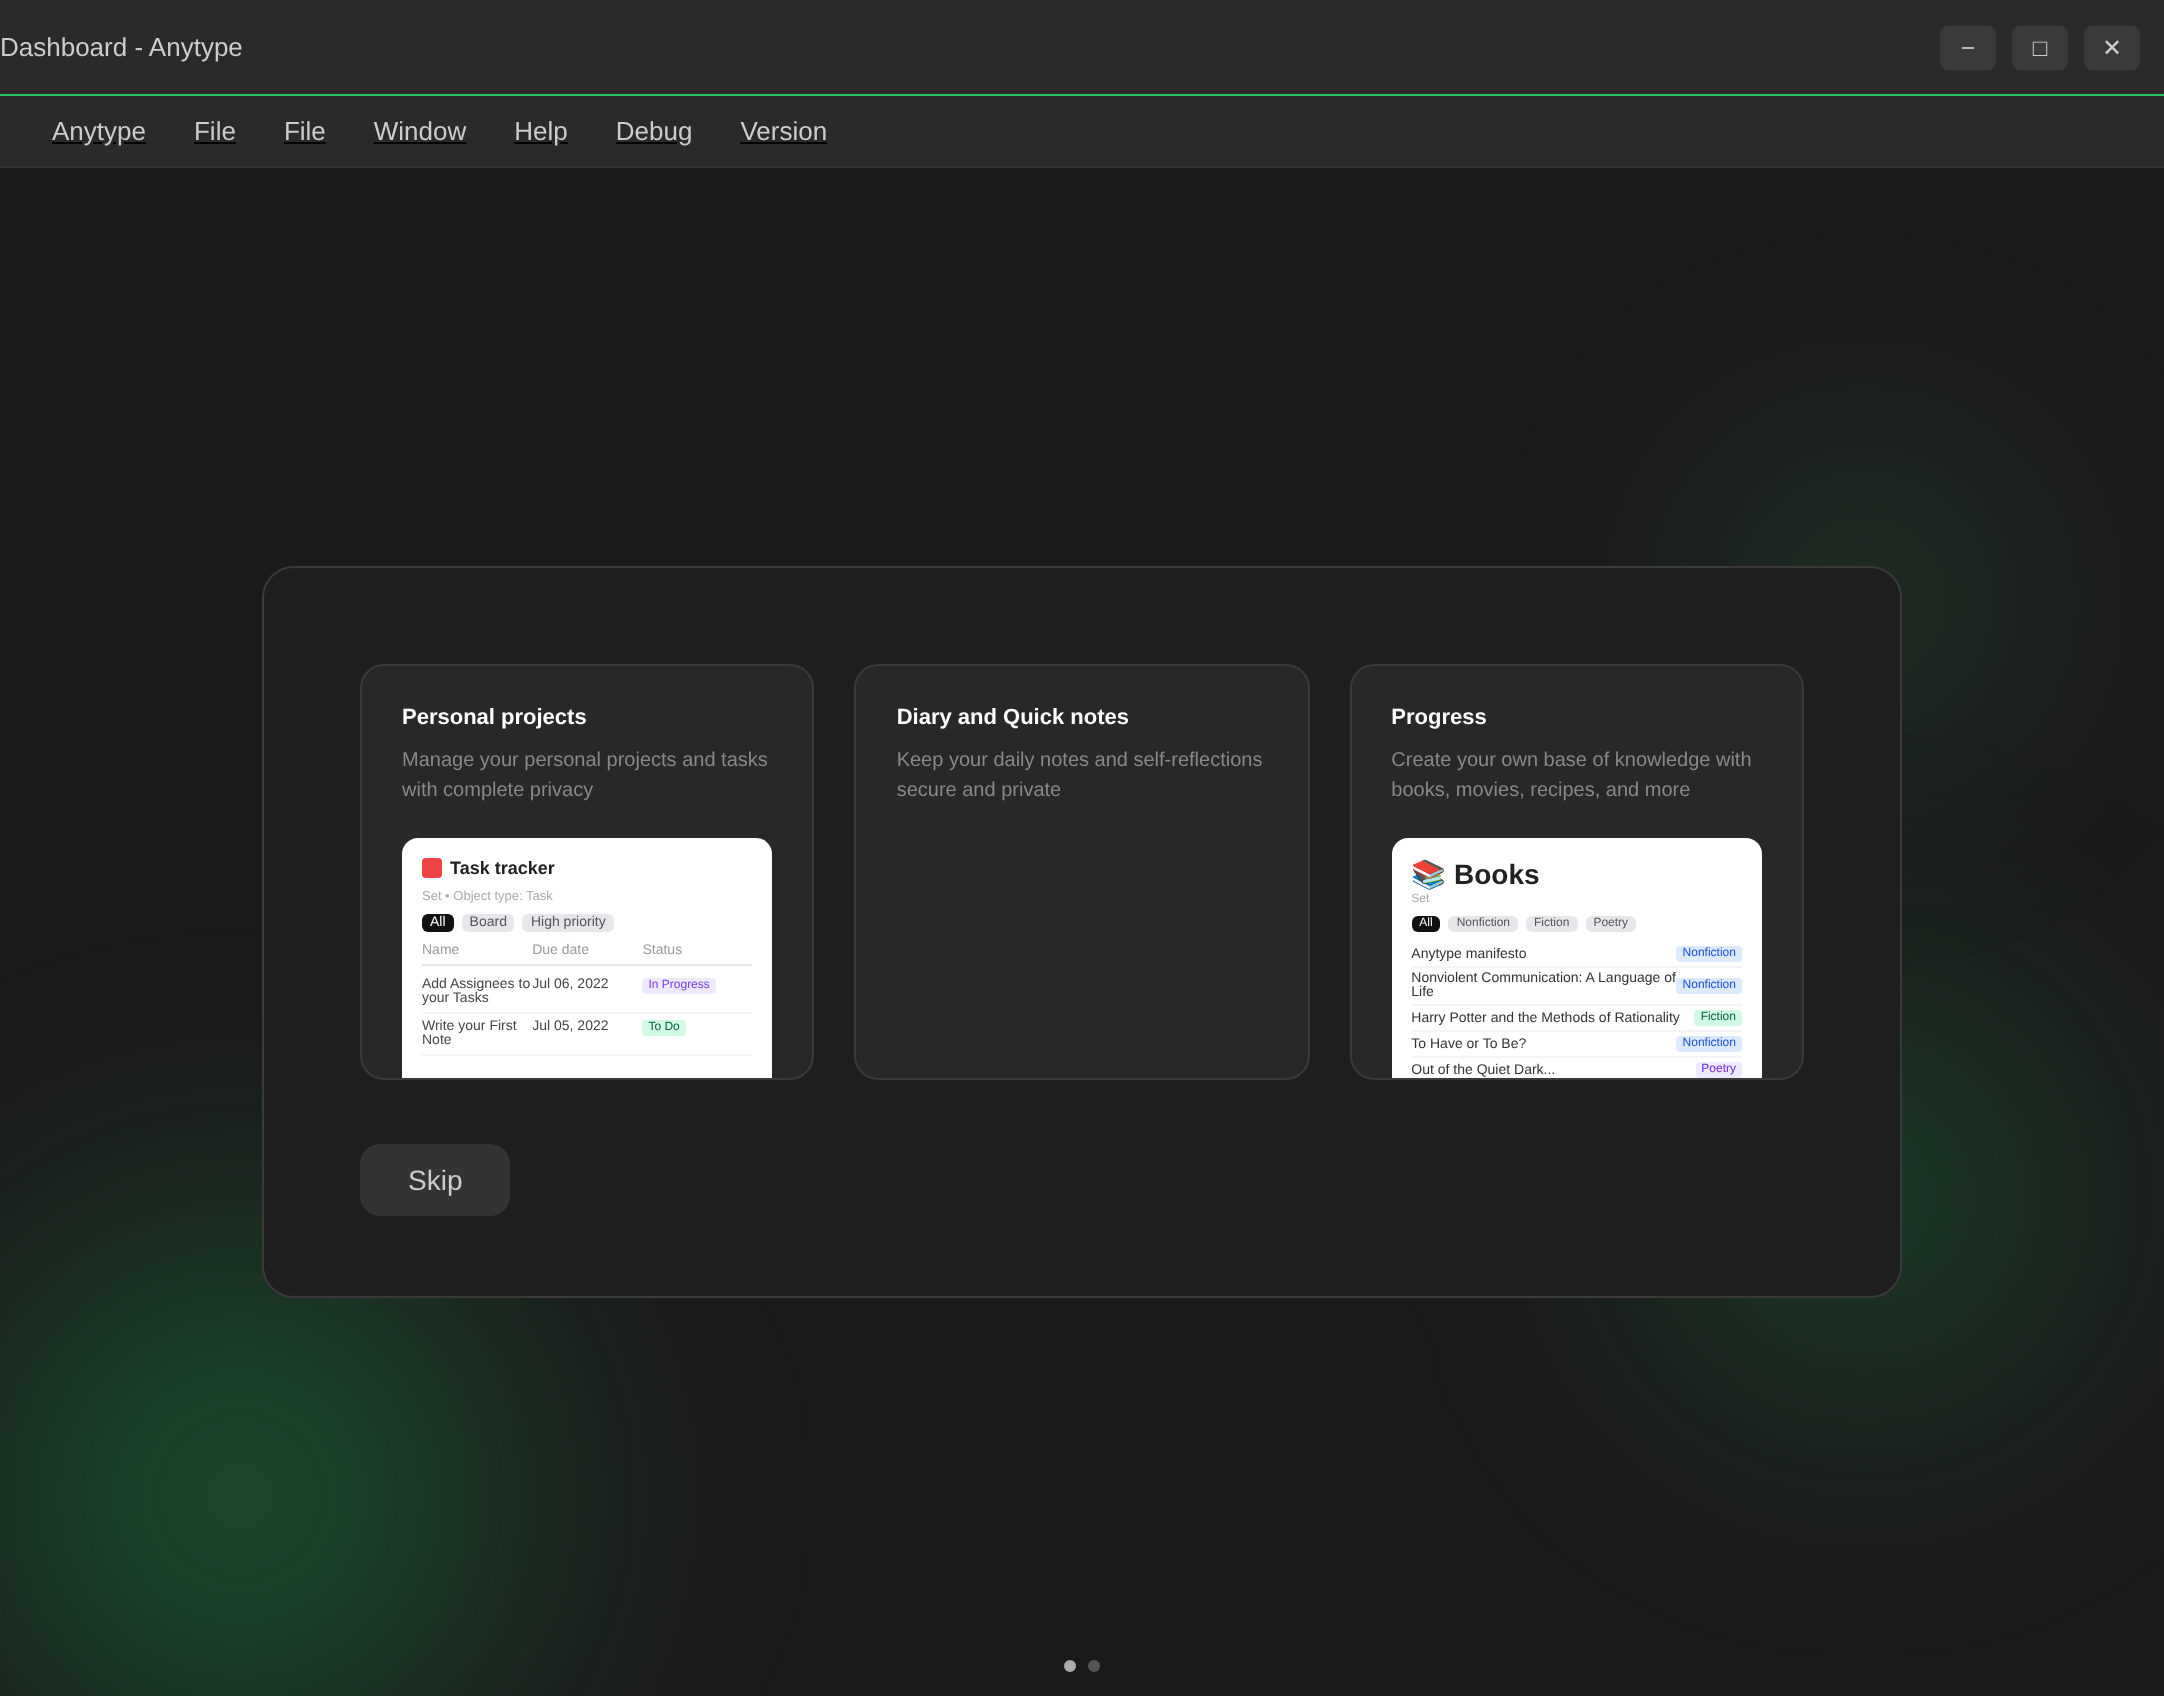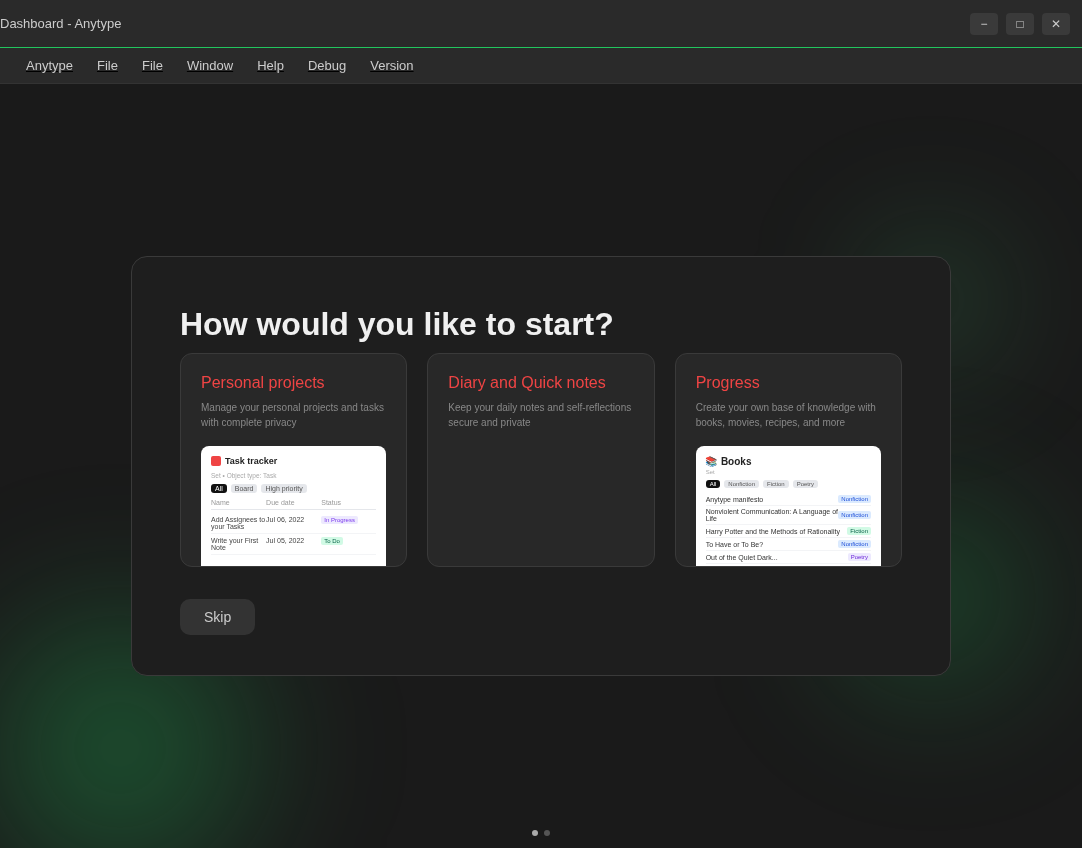--- a/index.html
+++ b/index.html
@@ -367,7 +367,6 @@
 
 <div class="main-content">
   <div class="dialog">
-    <h1 class="dialog-heading">How would you like to start?</h1>
 
     <div class="cards-container">
 

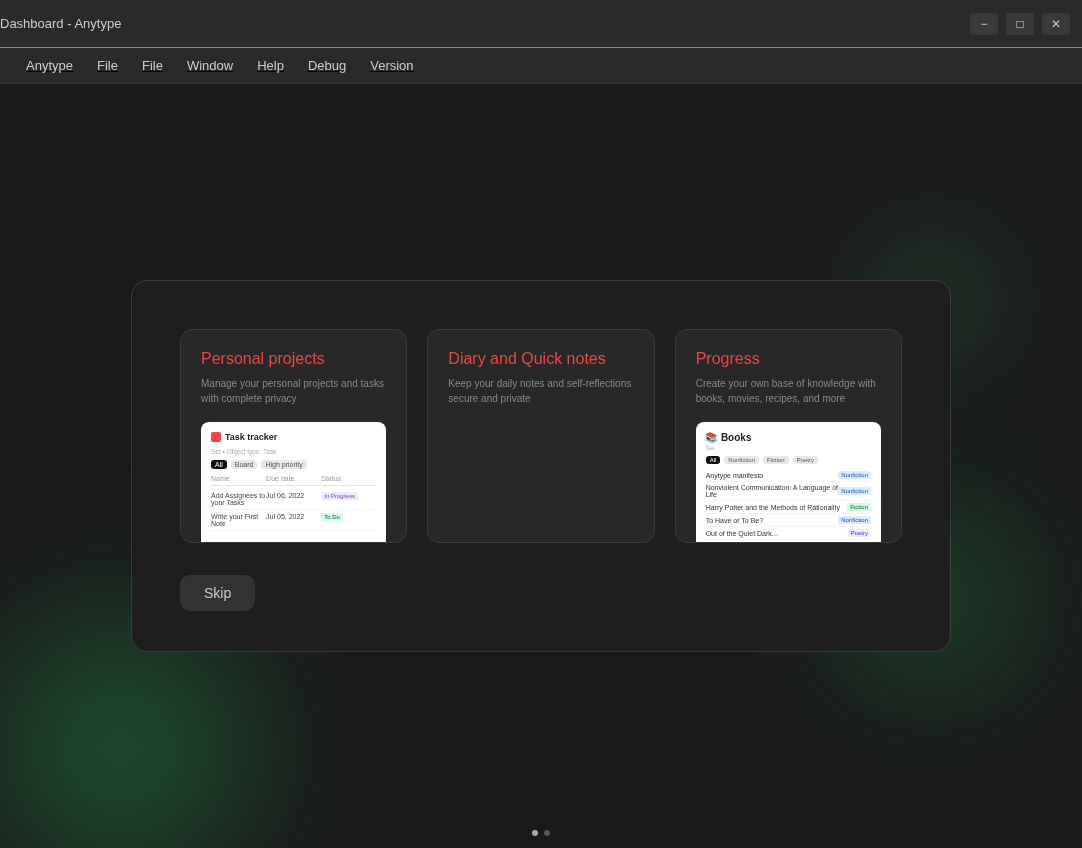--- a/index.html
+++ b/index.html
@@ -142,9 +142,9 @@
     }
 
     .card-title {
-      color: #ef4444;
-      font-size: 16px;
-      font-weight: 400;
+      color: #ffffff;
+      font-size: 11px;
+      font-weight: 700;
       margin-bottom: 8px;
     }
 

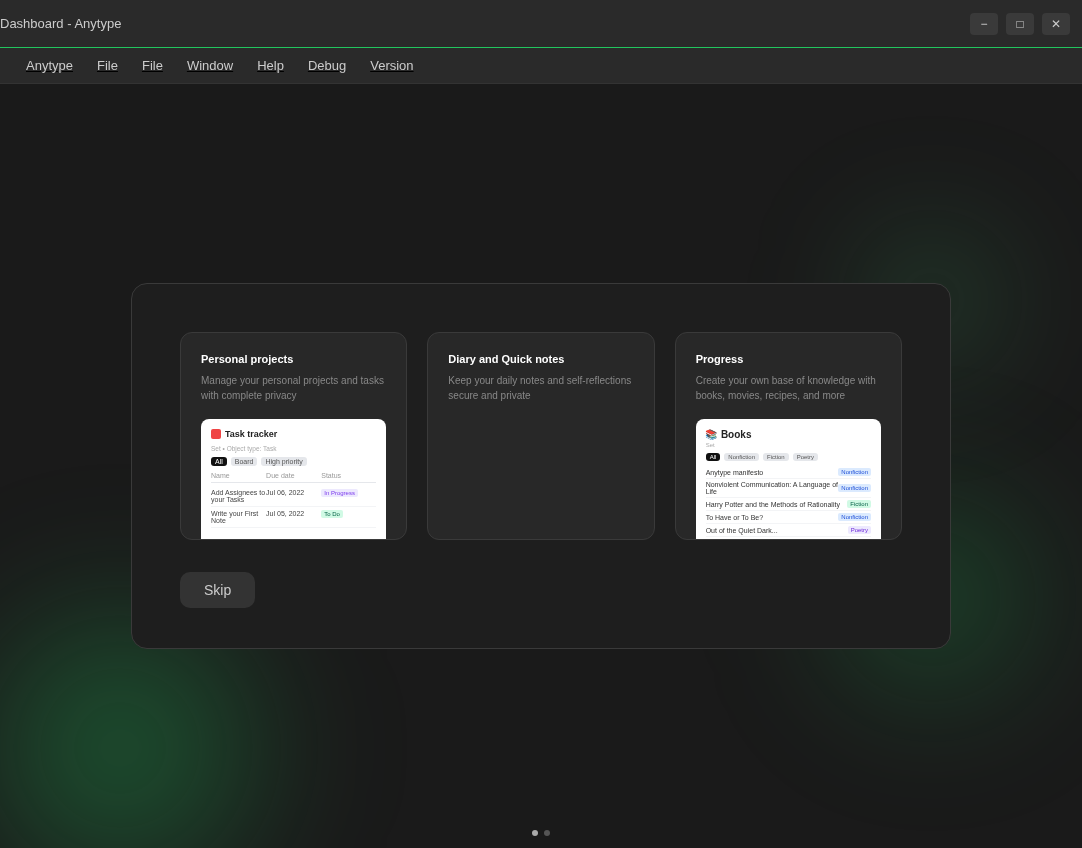--- a/index.html
+++ b/index.html
@@ -268,7 +268,7 @@
       padding: 10px;
     }
     .pb-title {
-      font-size: 10px;
+      font-size: 14px;
       font-weight: 700;
       color: #222;
       margin-bottom: 2px;

